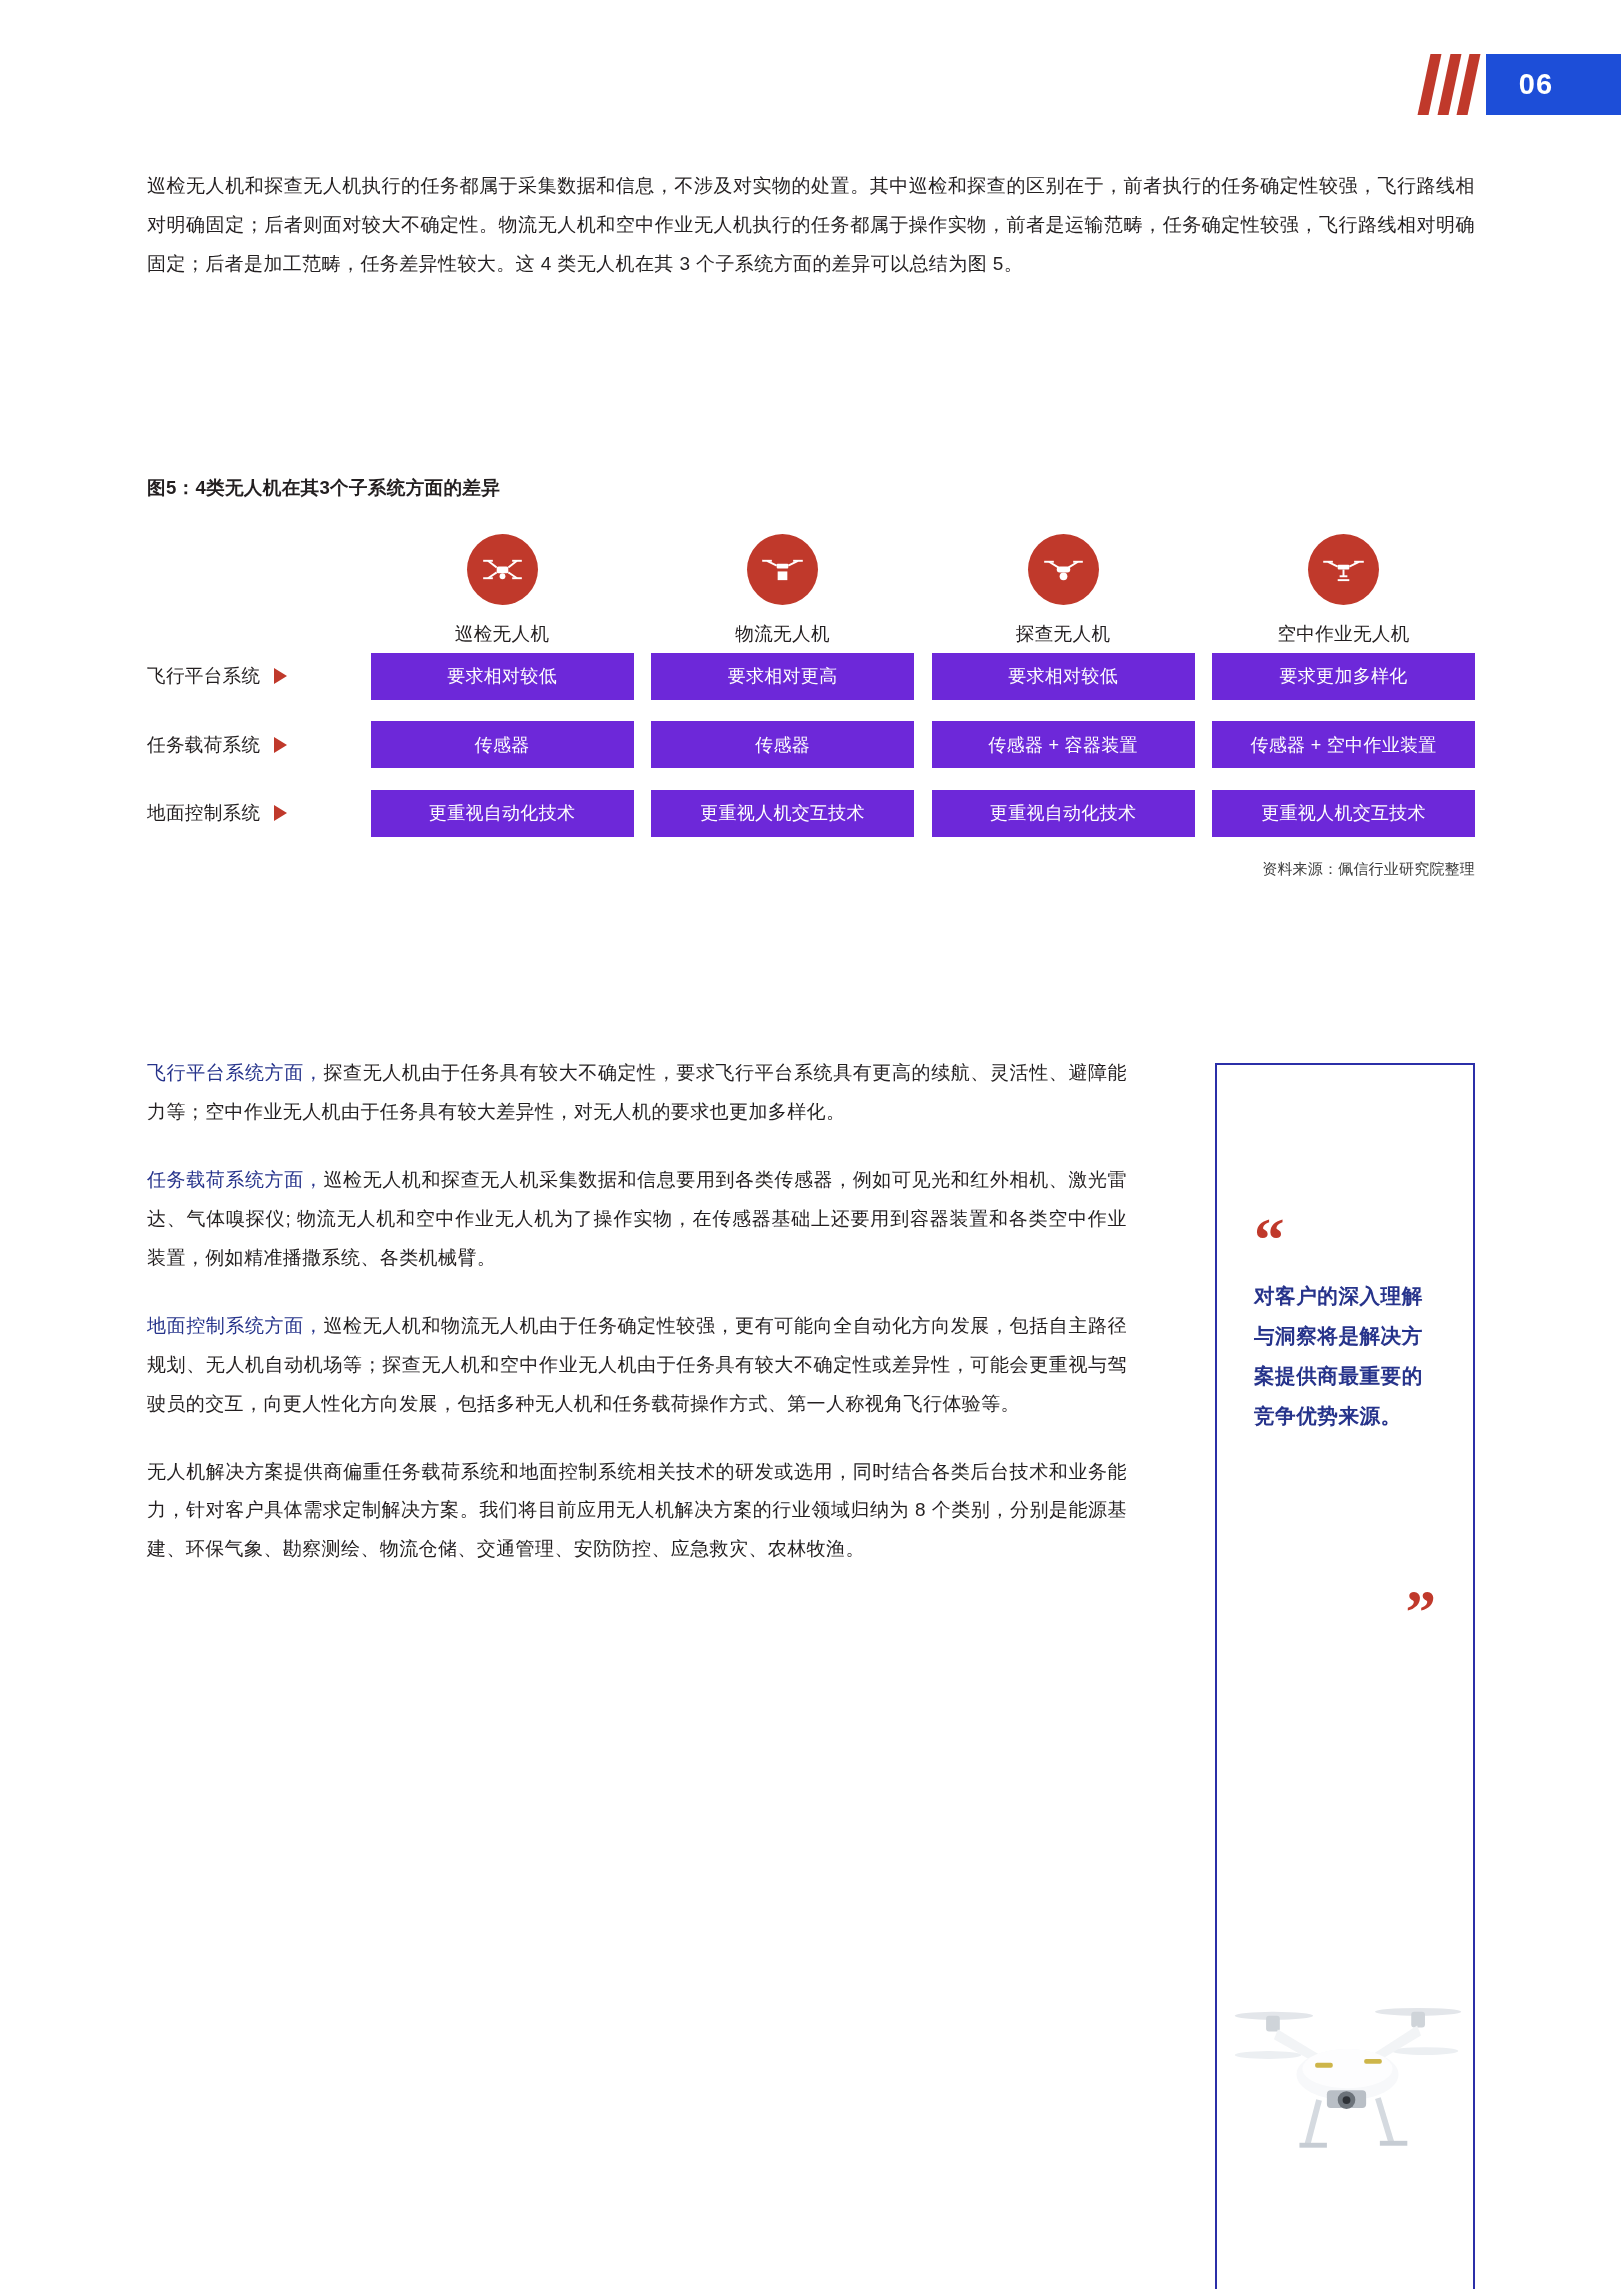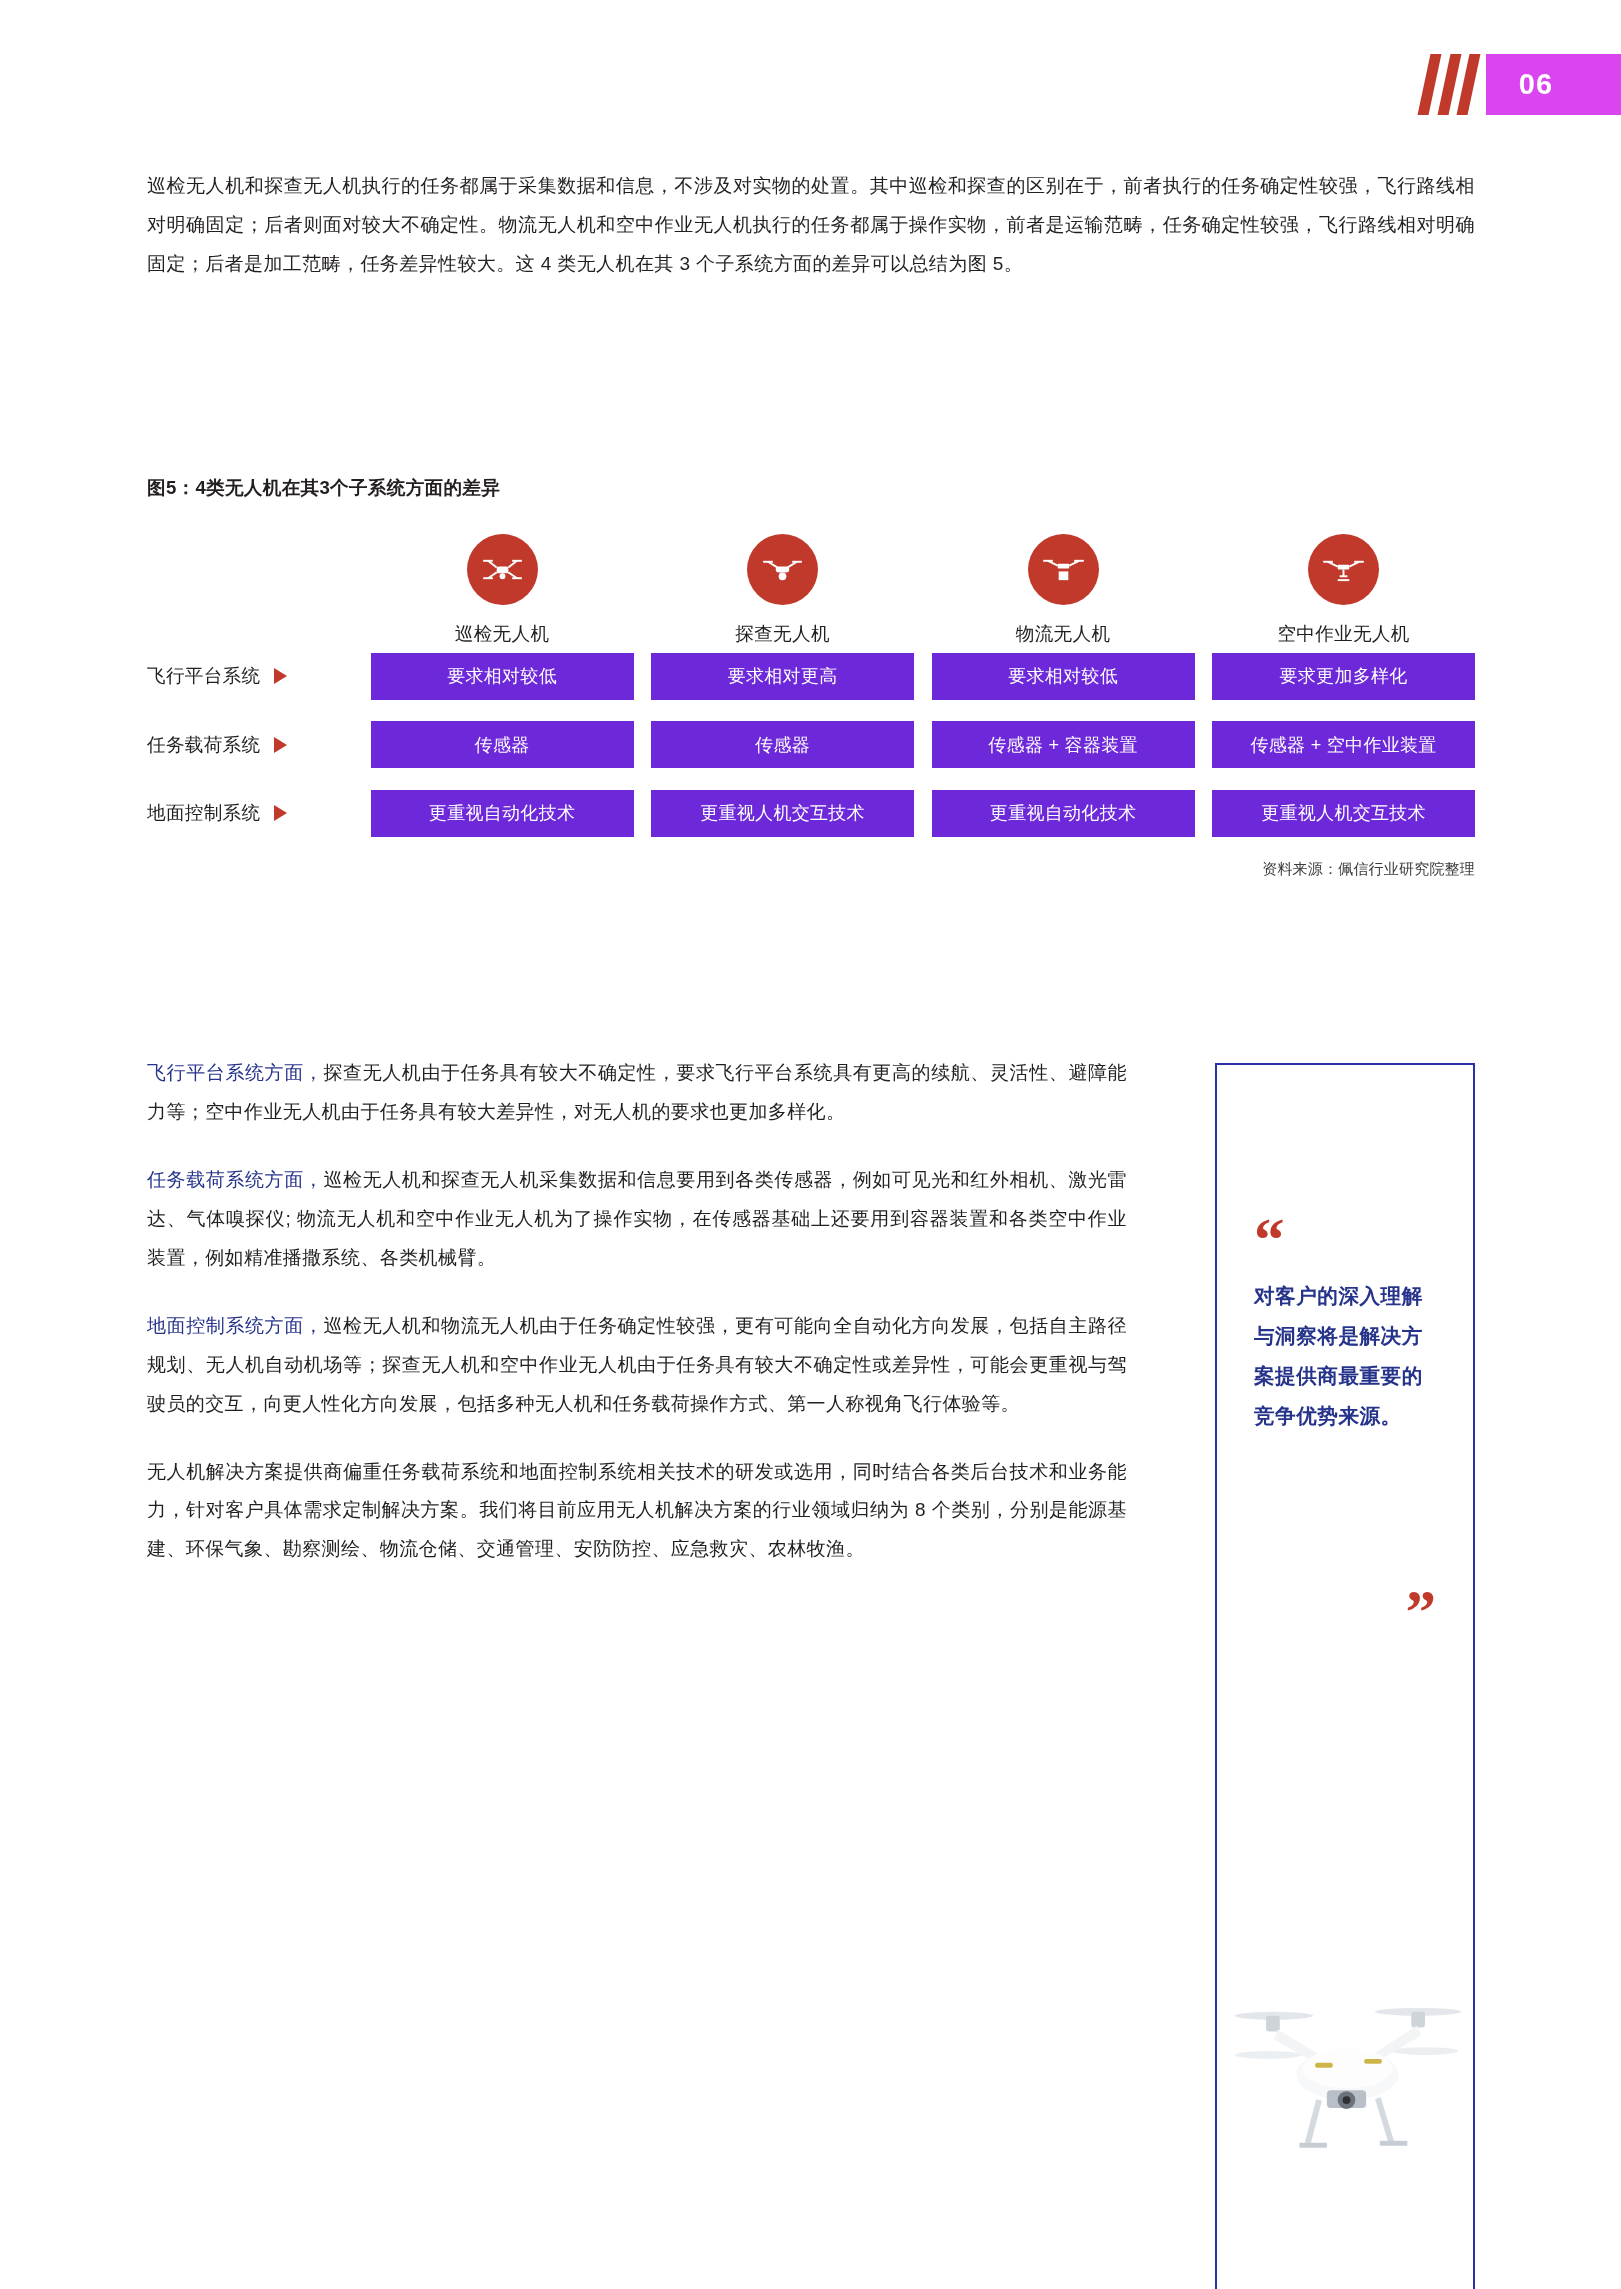--- a/index.html
+++ b/index.html
@@ -43,7 +43,7 @@
   }
   .header-number {
     flex: 1 1 auto;
-    background: #d946ef;
+    background: #1d4ed8;
     color: #ffffff;
     font-size: 29px;
     font-weight: bold;

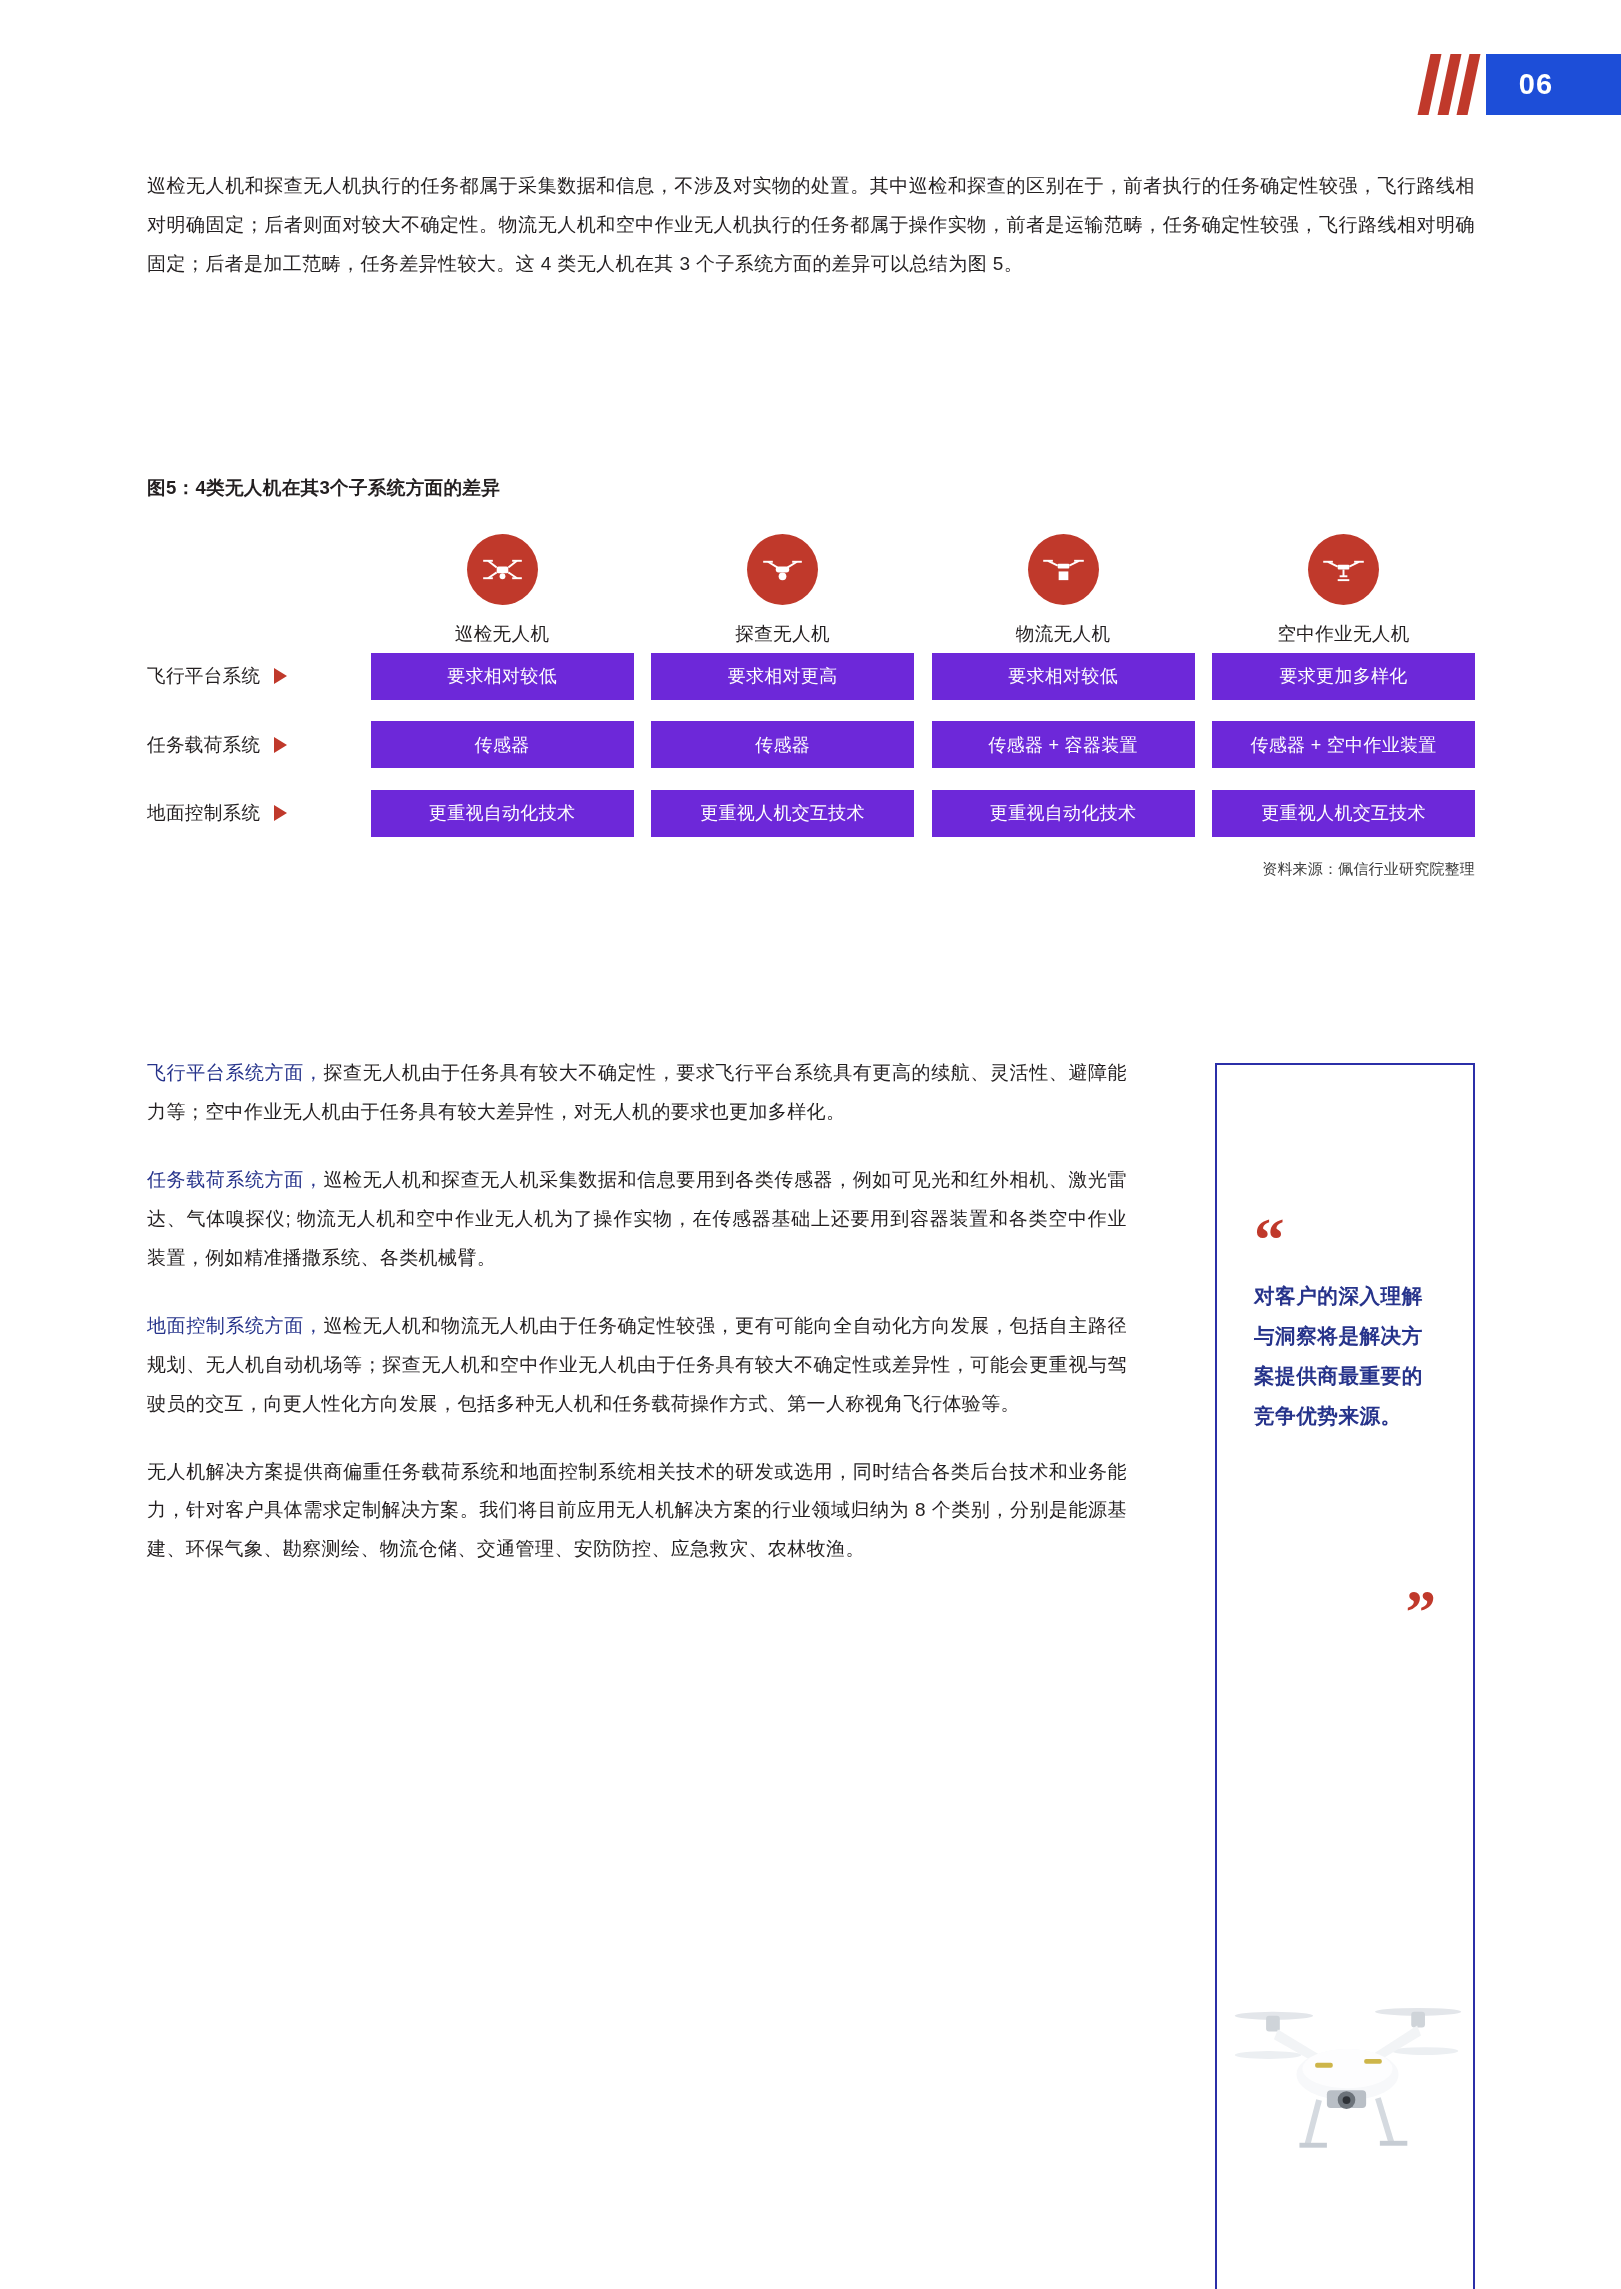--- a/index.html
+++ b/index.html
@@ -266,6 +266,20 @@
     <div class="icon-cell">
       <div class="drone-badge">
         <svg width="43" height="29" viewBox="0 0 44 30" fill="none" stroke="#ffffff" stroke-width="2">
+          <line x1="6" y1="6" x2="16" y2="11"></line>
+            <line x1="38" y1="6" x2="28" y2="11"></line>
+          <line x1="1" y1="6" x2="11" y2="6"></line>
+            <line x1="33" y1="6" x2="43" y2="6"></line>
+          <rect x="16" y="9" width="12" height="5" rx="1" fill="#ffffff" stroke="none"></rect>
+          <rect x="17" y="17" width="10" height="9" fill="#ffffff" stroke="none"></rect>
+        </svg>
+      </div>
+      <div class="col-label">物流无人机</div>
+    </div>
+
+    <div class="icon-cell">
+      <div class="drone-badge">
+        <svg width="43" height="29" viewBox="0 0 44 30" fill="none" stroke="#ffffff" stroke-width="2">
           <line x1="7" y1="7" x2="17" y2="13"></line>
             <line x1="37" y1="7" x2="27" y2="13"></line>
           <line x1="2" y1="7" x2="12" y2="7"></line>
@@ -275,20 +289,6 @@
         </svg>
       </div>
       <div class="col-label">探查无人机</div>
-    </div>
-
-    <div class="icon-cell">
-      <div class="drone-badge">
-        <svg width="43" height="29" viewBox="0 0 44 30" fill="none" stroke="#ffffff" stroke-width="2">
-          <line x1="6" y1="6" x2="16" y2="11"></line>
-            <line x1="38" y1="6" x2="28" y2="11"></line>
-          <line x1="1" y1="6" x2="11" y2="6"></line>
-            <line x1="33" y1="6" x2="43" y2="6"></line>
-          <rect x="16" y="9" width="12" height="5" rx="1" fill="#ffffff" stroke="none"></rect>
-          <rect x="17" y="17" width="10" height="9" fill="#ffffff" stroke="none"></rect>
-        </svg>
-      </div>
-      <div class="col-label">物流无人机</div>
     </div>
 
     <div class="icon-cell">

